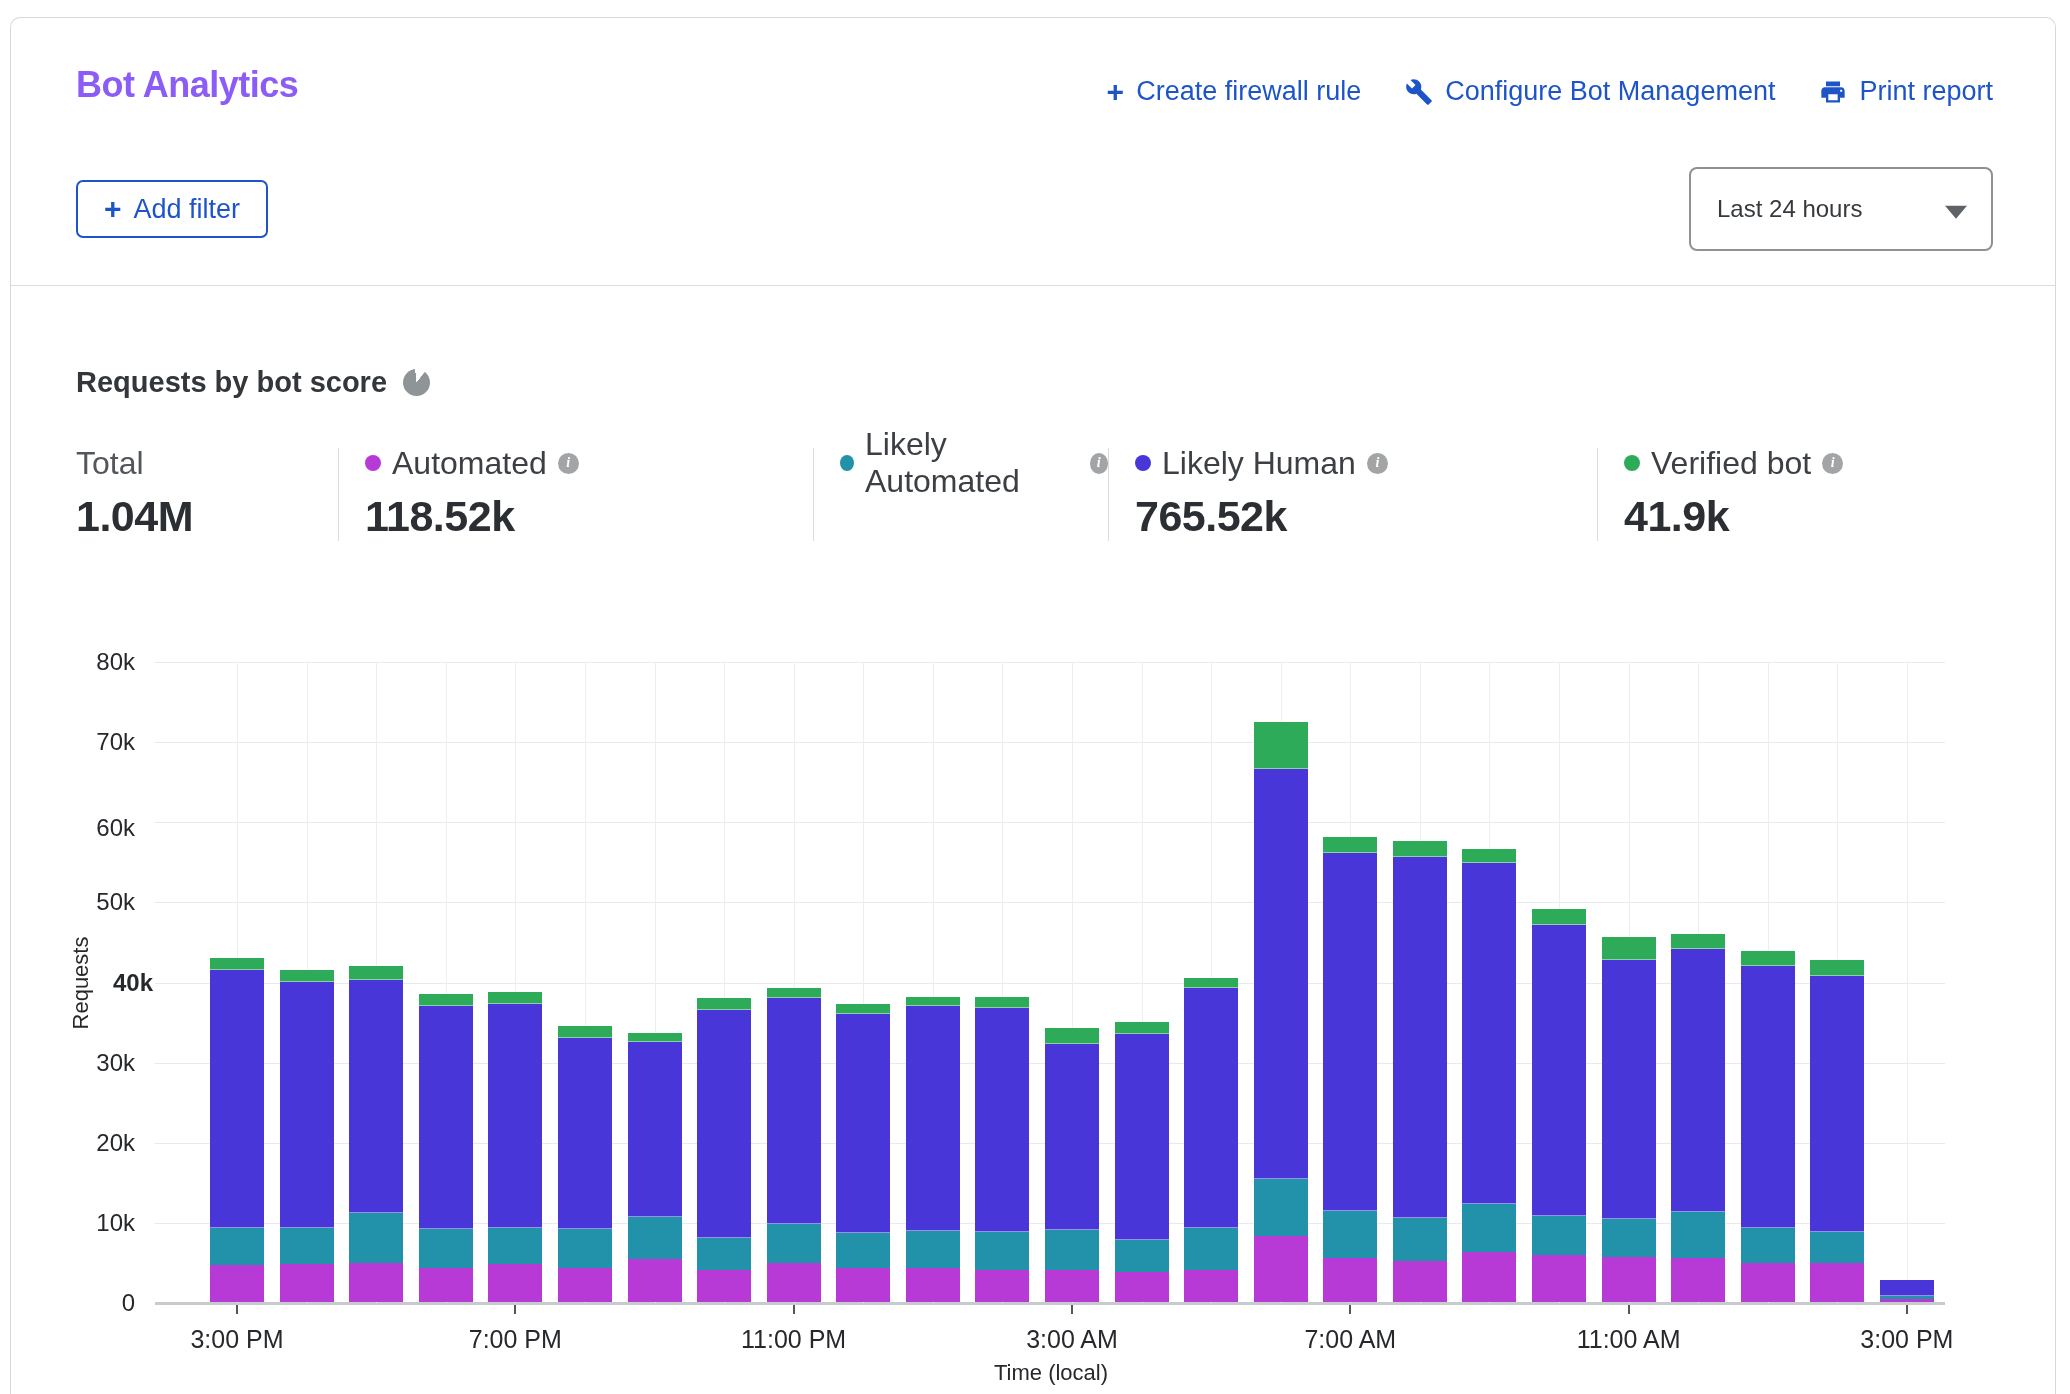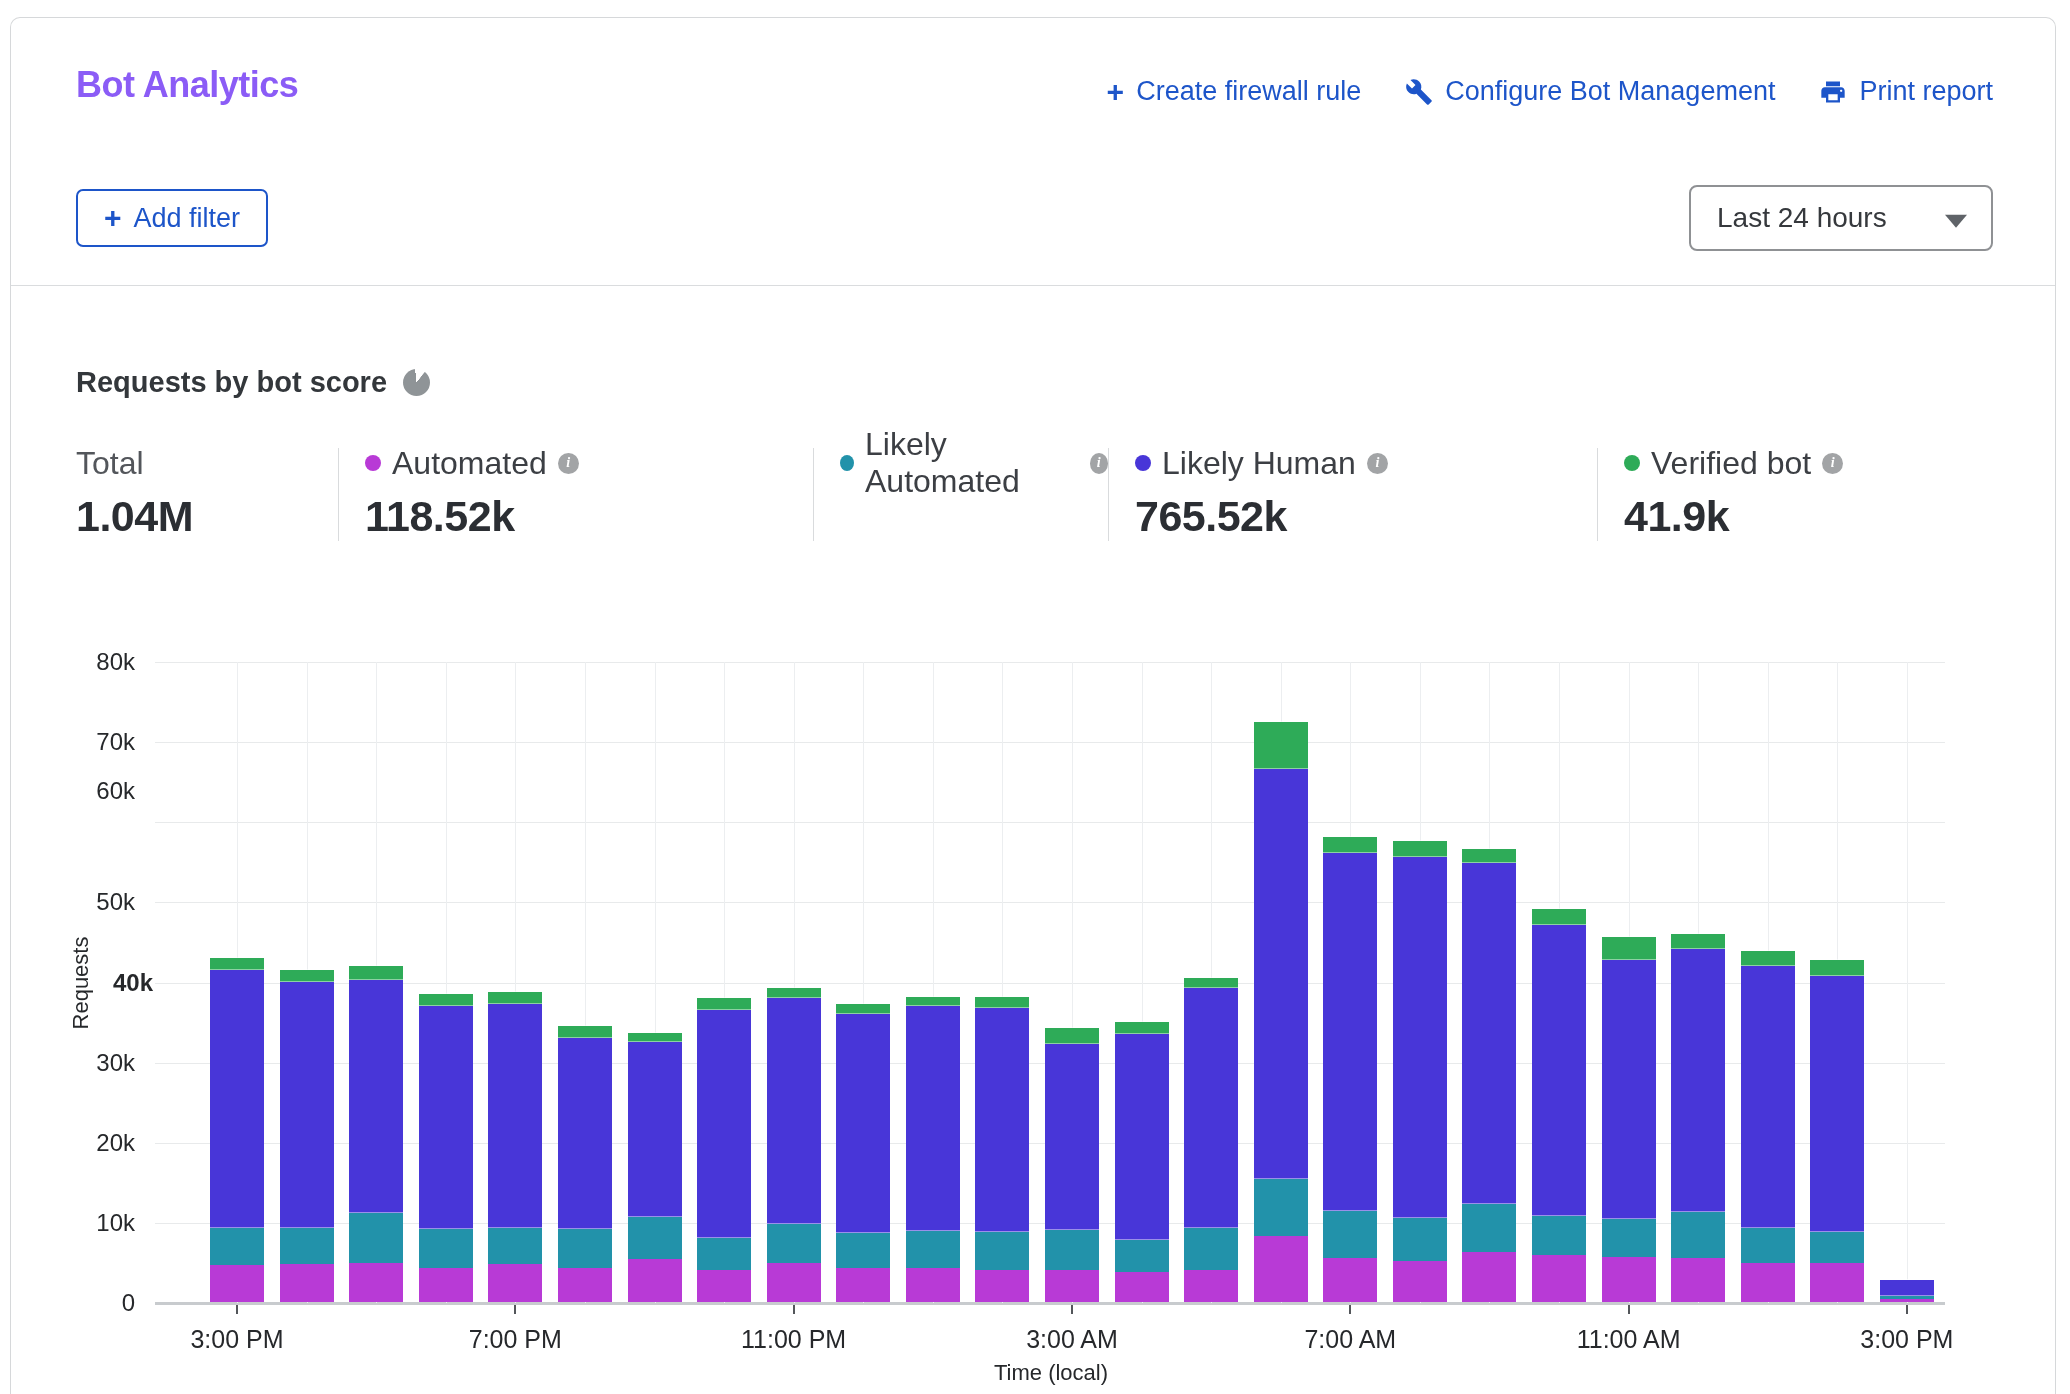--- a/index.html
+++ b/index.html
@@ -23,9 +23,9 @@
                     padding:0 26px; background:#fff; border:2px solid #1d55c9;
                     border-radius:7px; color:#1d55c9; font-size:27px; cursor:pointer;
                     font-family:inherit; }
-  .time-select { position:relative; width:304px; height:66px; border:2px solid #8f9194;
+  .time-select { position:relative; width:304px; height:84px; border:2px solid #8f9194;
                  border-radius:8px; display:flex; align-items:center; padding-left:26px;
-                 font-size:28px; color:#36393d; cursor:pointer; background:#fff; }
+                 font-size:24px; color:#36393d; cursor:pointer; background:#fff; }
   .caret { position:absolute; right:24px; top:50%; transform:translateY(-25%);
            width:0; height:0; border-left:11px solid transparent;
            border-right:11px solid transparent; border-top:13px solid #5f6368; }

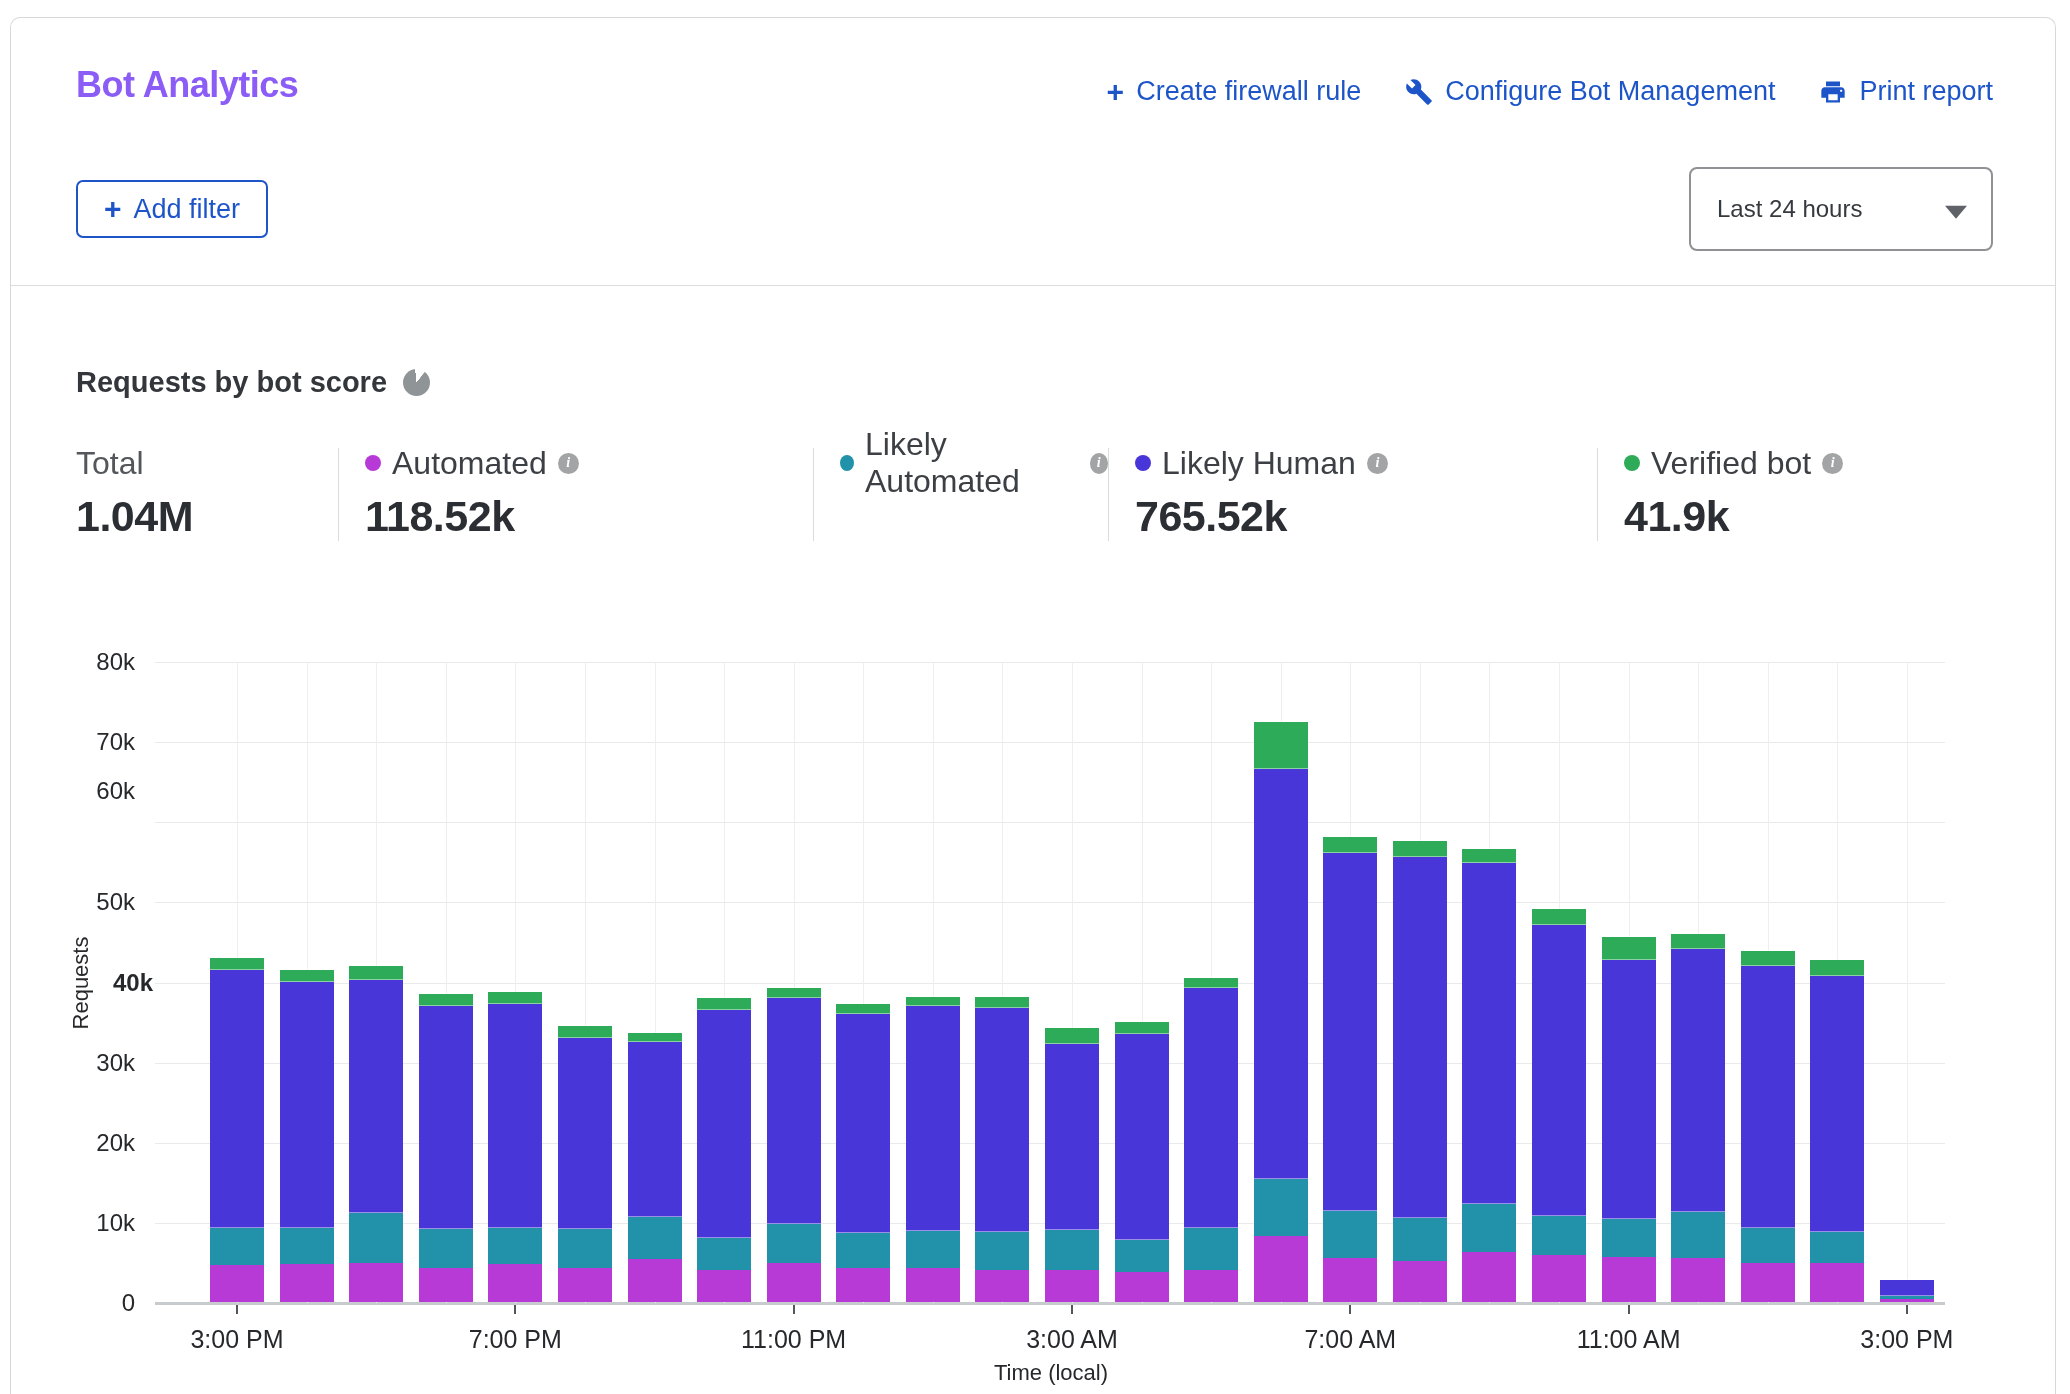--- a/index.html
+++ b/index.html
@@ -355,7 +355,7 @@
         <div class="ylab" style="left: 6px; top: 762.6px;">30k</div>
         <div class="ylab" style="left: 24px; top: 682.5px; font-weight: bold;">40k</div>
         <div class="ylab" style="left: 6px; top: 602.4px;">50k</div>
-        <div class="ylab" style="left: 6px; top: 491px;">60k</div>
+        <div class="ylab" style="left: 6px; top: 528px;">60k</div>
         <div class="ylab" style="left: 6px; top: 442.1px;">70k</div>
         <div class="ylab" style="left: 6px; top: 362px;">80k</div>
       </div>

